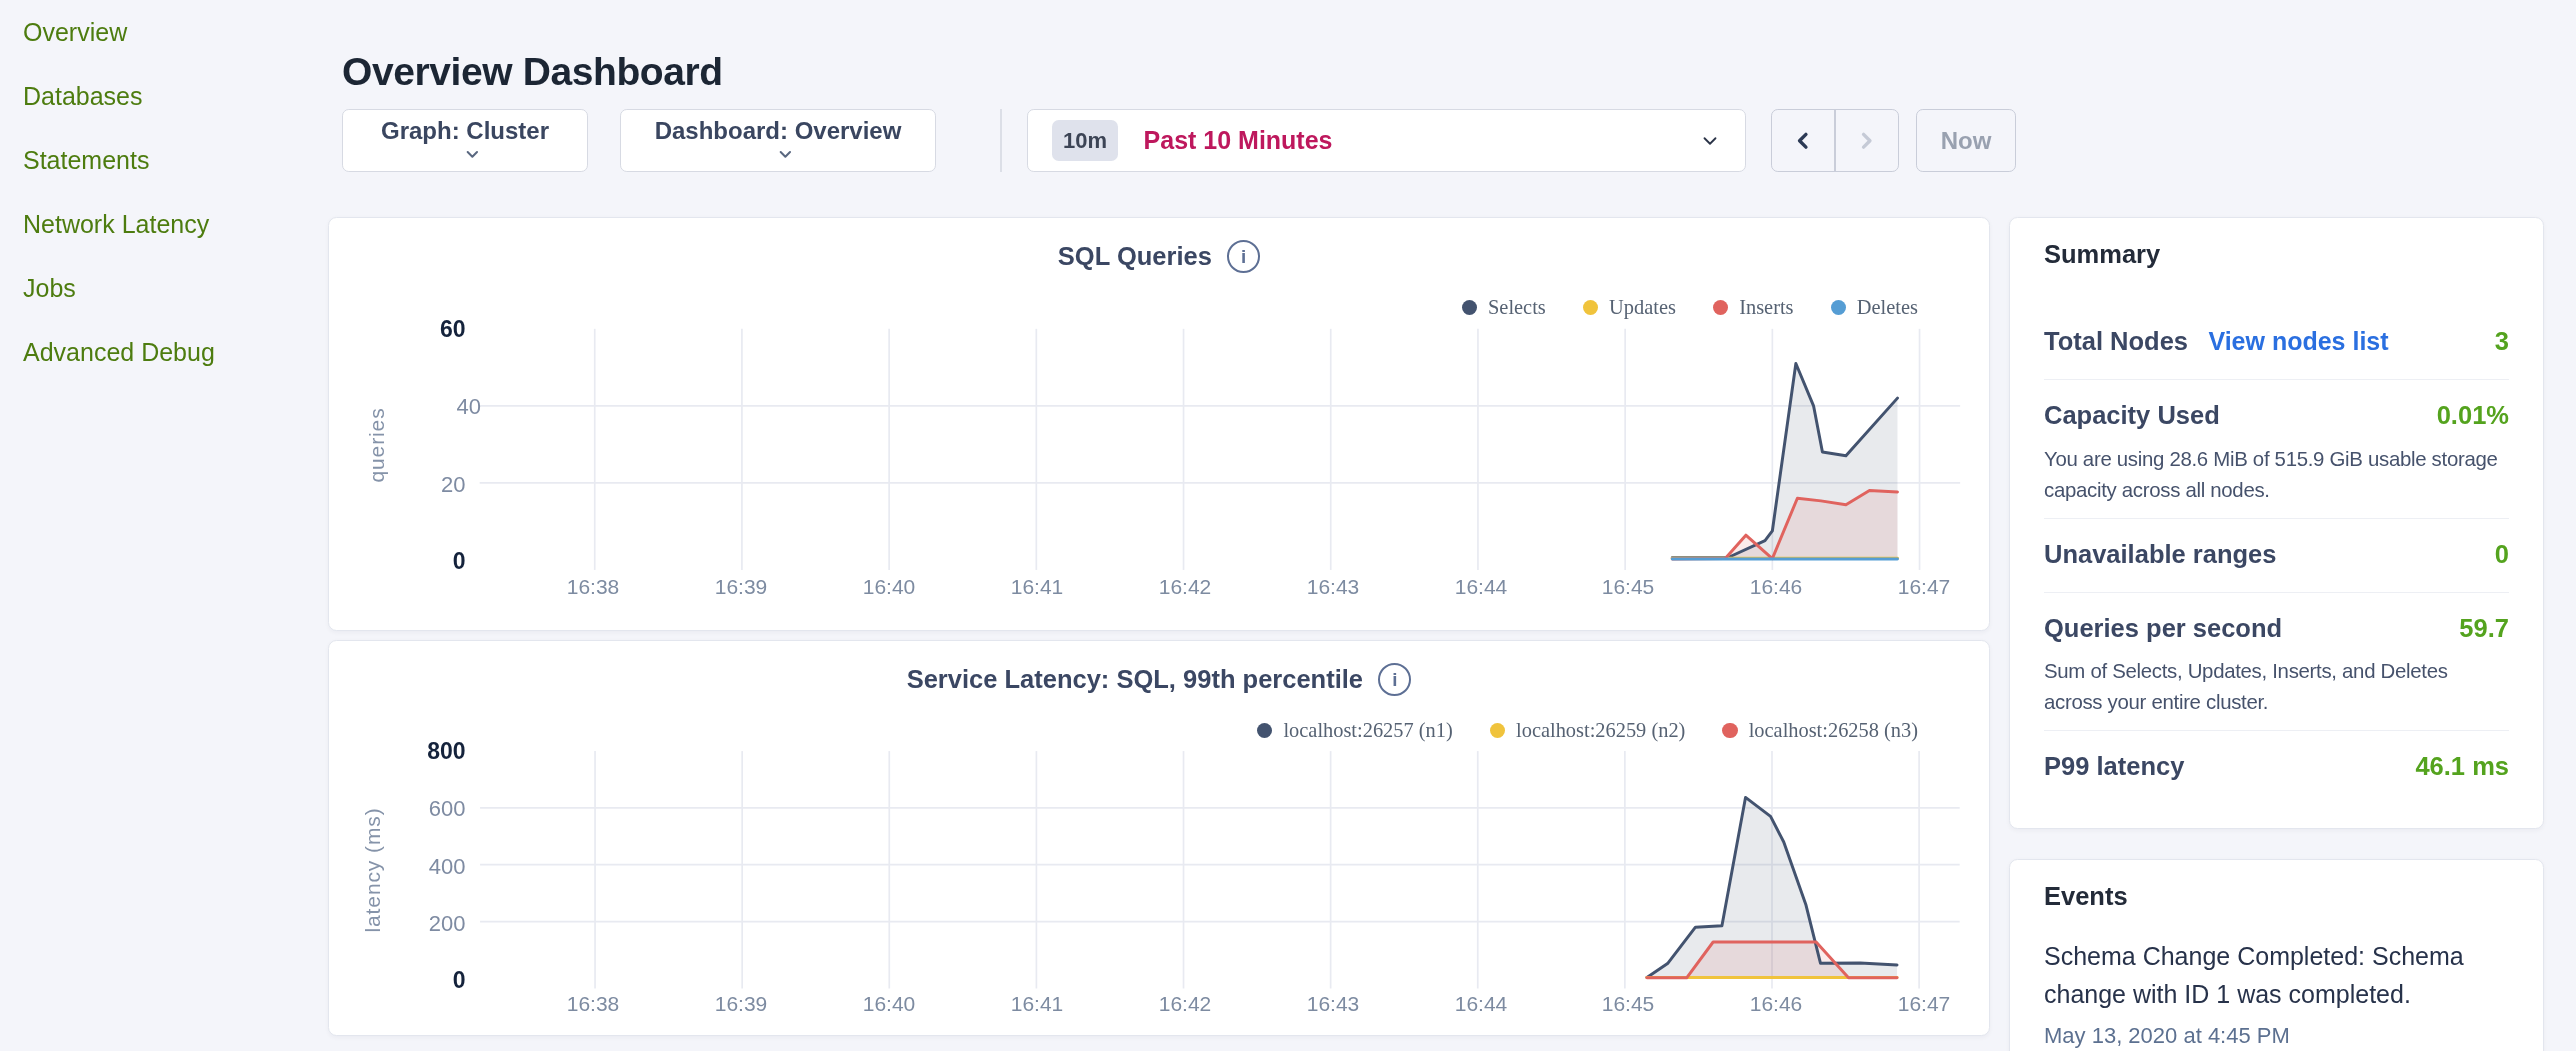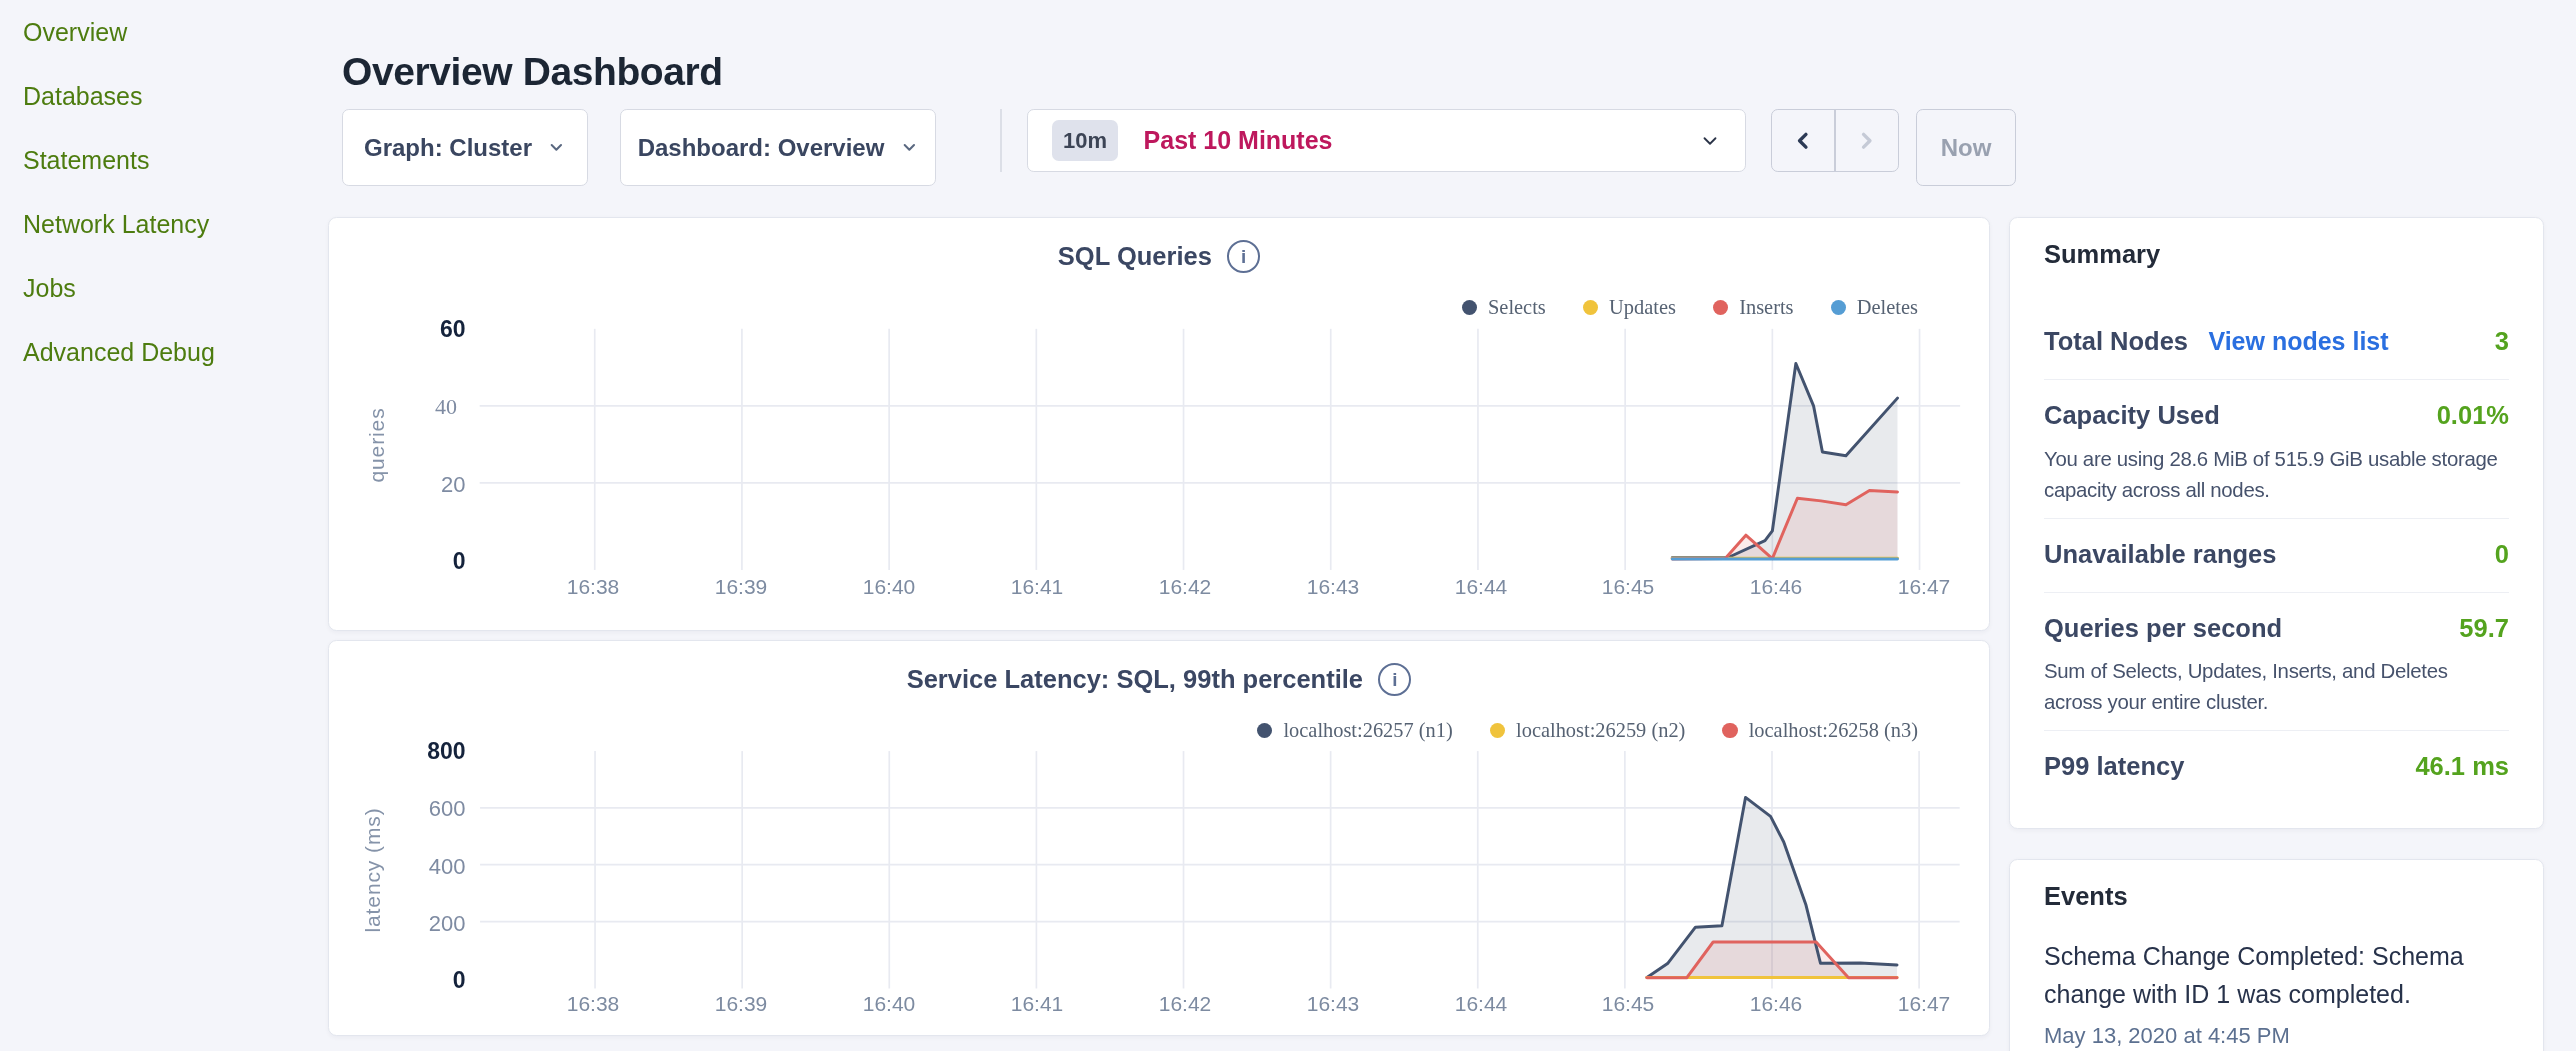--- a/index.html
+++ b/index.html
@@ -18,9 +18,9 @@
   
   .page-title{position:absolute;left:342px;top:24px;font-size:39px;font-weight:600;color:#1c2634;letter-spacing:-0.4px;}
   .tbtn{
-    position:absolute;top:109px;height:77px;box-sizing:border-box;background:#fff;
+    position:absolute;top:109px;height:63px;box-sizing:border-box;background:#fff;
     border:1.7px solid #d7dae3;border-radius:6.8px;display:flex;align-items:center;
-    justify-content:center;font-size:24px;font-weight:700;color:#3a4660;cursor:pointer;
+    justify-content:center;font-size:24px;font-weight:700;color:#3a4660;cursor:pointer;flex-direction:column;
   }
   .chev{flex:none;}
   .dd-chev{width:18.7px;height:18.7px;color:#5a6880;margin-left:15.3px;}

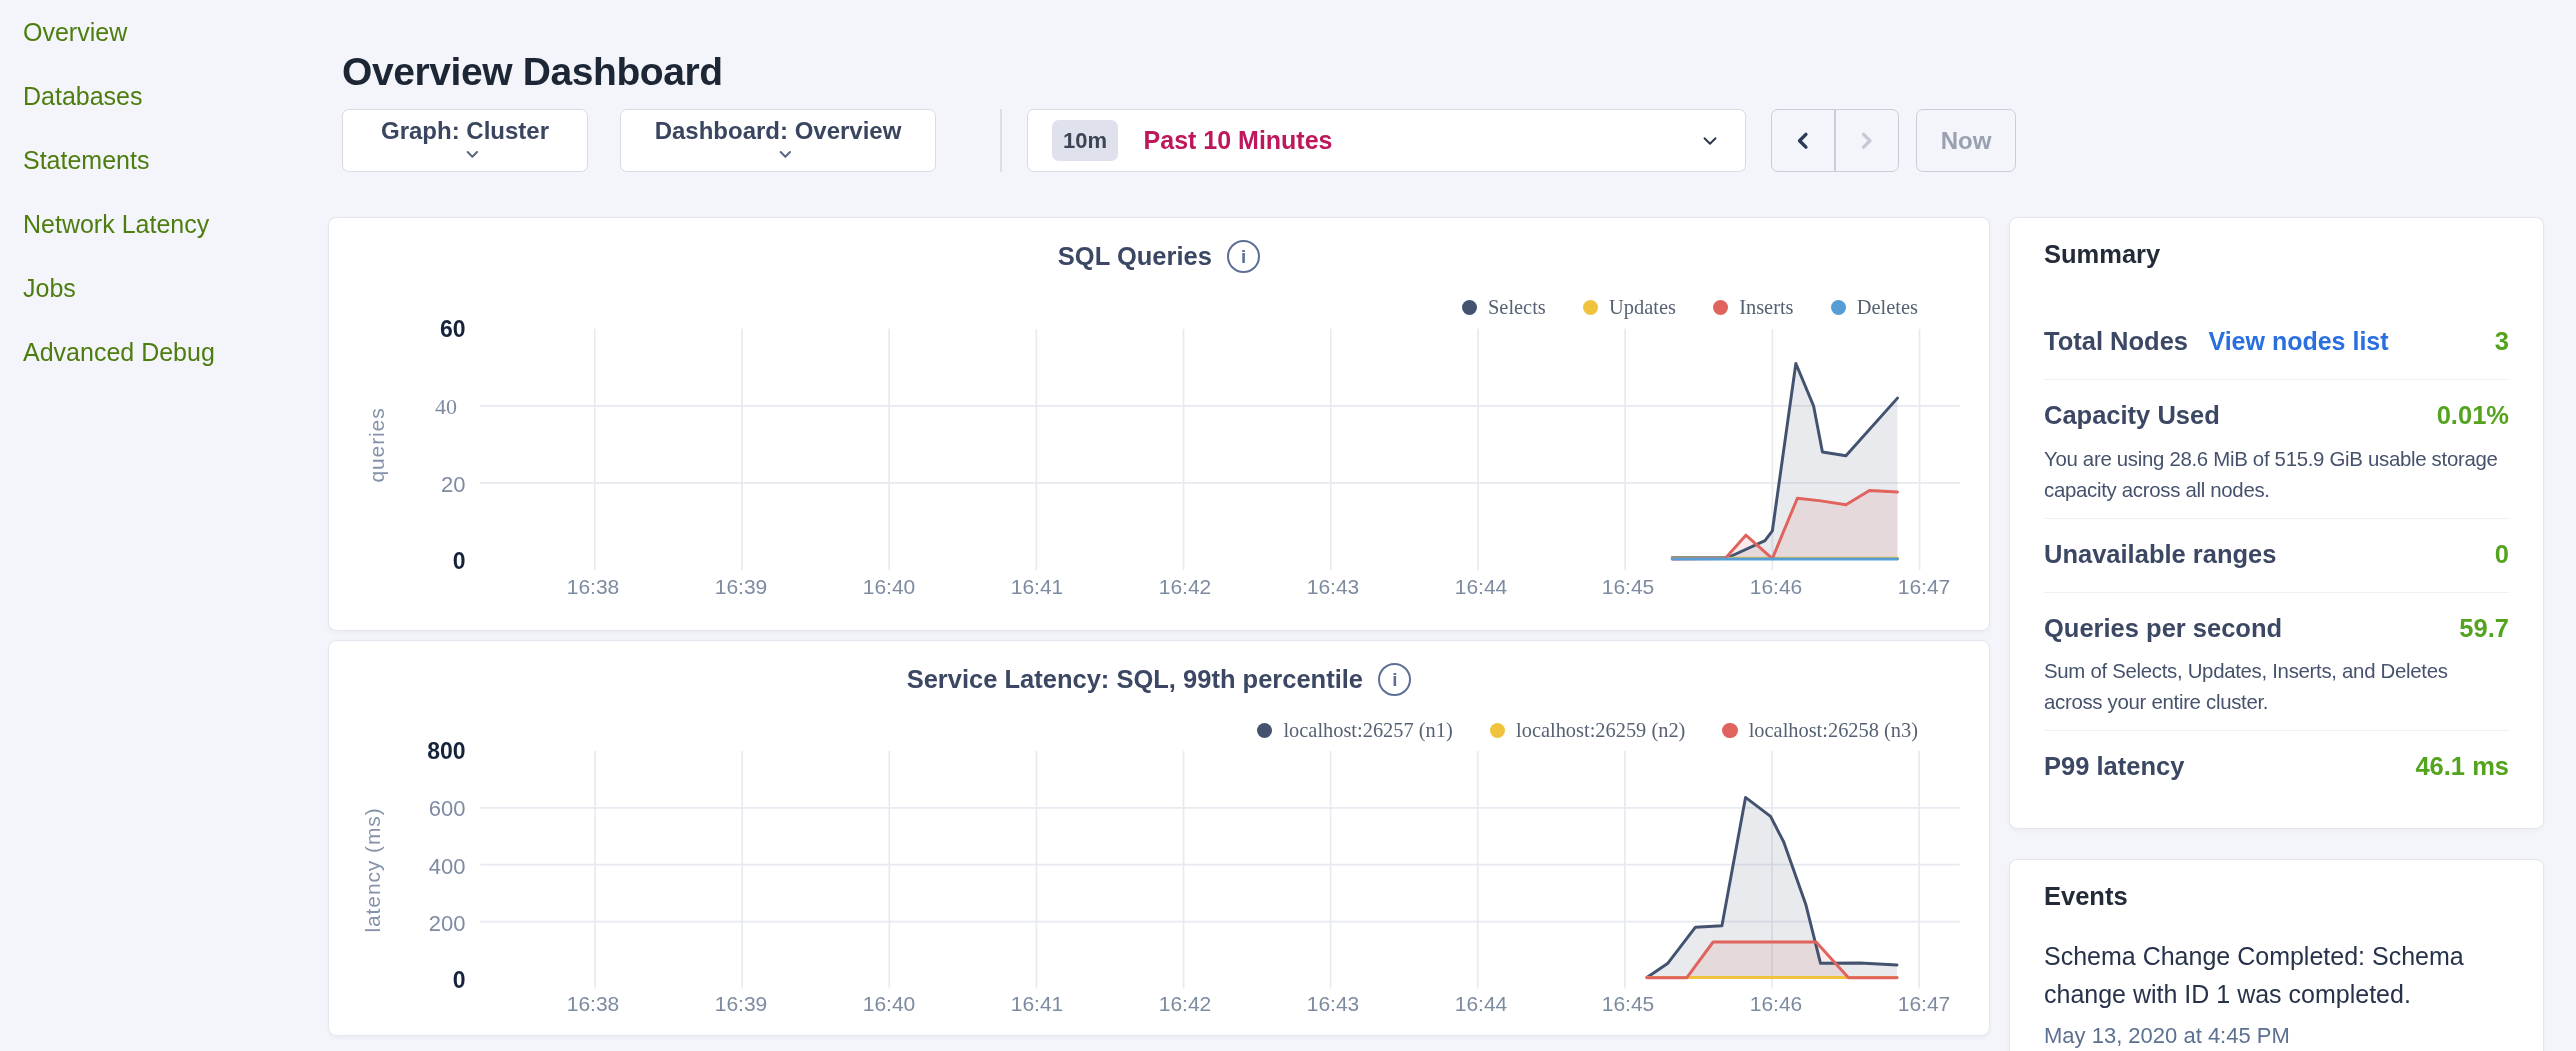--- a/index.html
+++ b/index.html
@@ -203,7 +203,7 @@
       <div class="x-tick" style="left: 1595px; top: 357px;">16:47</div>
       <div class="y-tick bold" style="left: 25.5px; top: 329px;">0</div>
       <div class="y-tick" style="left: 25.5px; top: 252px;">20</div>
-      <div class="y-tick" style="left: 17px; top: 174px; font-family: Liberation Serif, serif;">40</div>
+      <div class="y-tick" style="left: 41px; top: 174px;">40</div>
       <div class="y-tick bold" style="left: 25.5px; top: 97px;">60</div>
       <div class="y-axis-label" style="left: 48px; top: 227px;">queries</div>
     </section>

